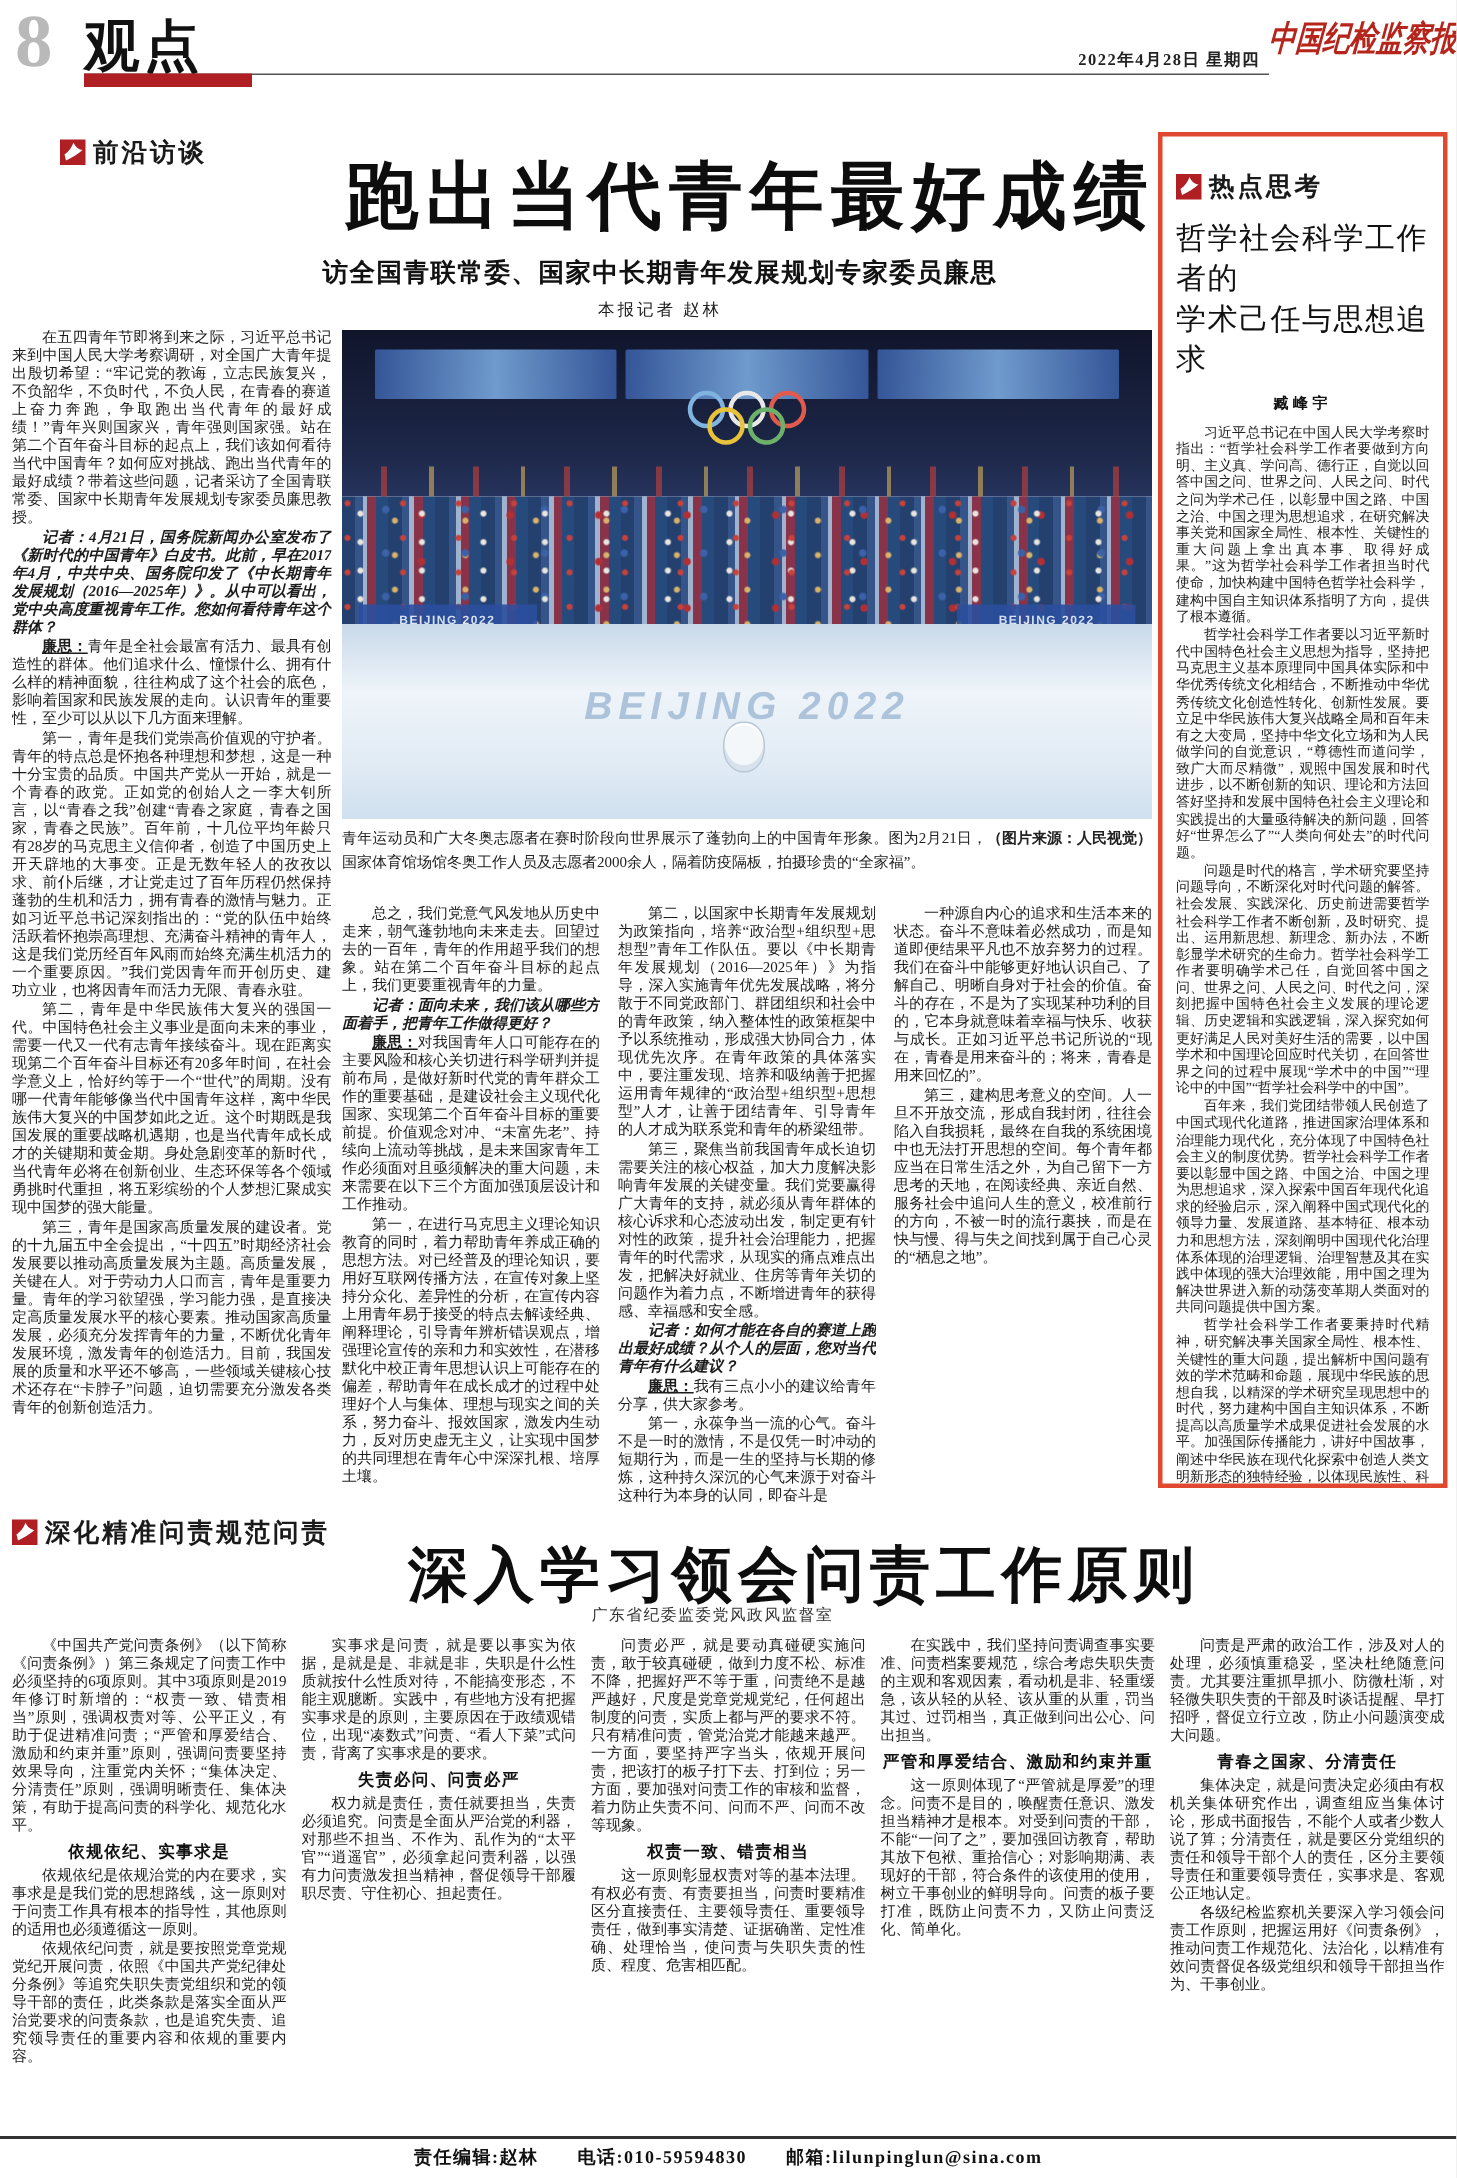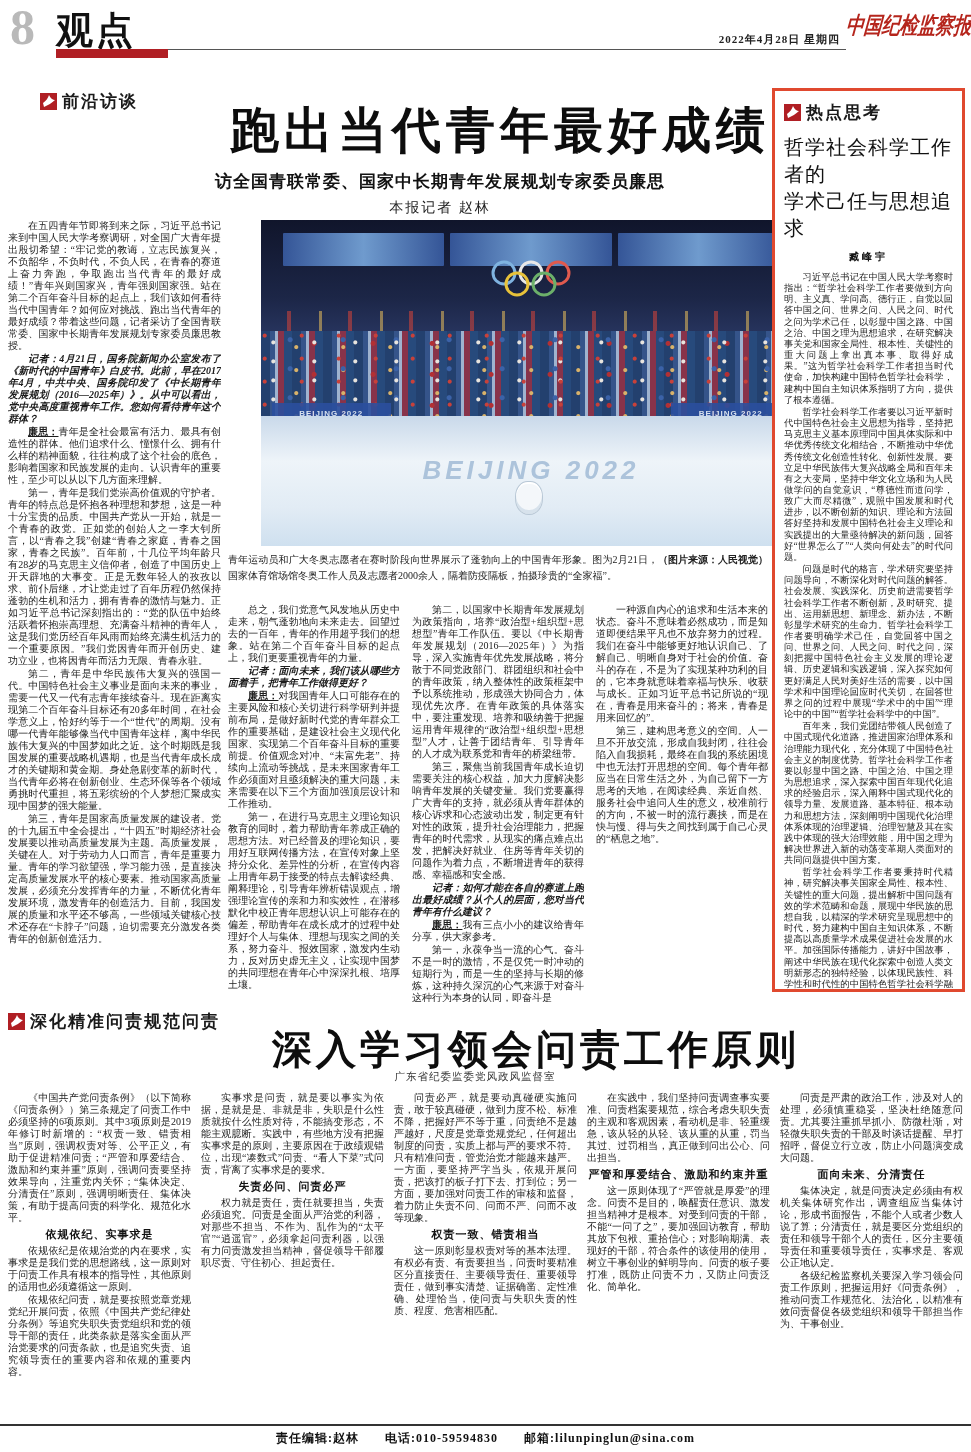--- a/index.html
+++ b/index.html
@@ -66,7 +66,7 @@
   .caption .credit{float:right;font-weight:bold;}
   
   .sidebar{position:absolute;left:772px;top:88px;width:193px;height:904px;border:3px solid #e0492f;background:#fff;
-           box-sizing:border-box;padding:8px 9px;overflow:hidden;}
+           box-sizing:border-box;padding:20px 9px;overflow:hidden;}
   .sidebar .kicker{position:static;margin:2px 0 10px;}
   .sb-title{text-align:left;font-size:20px;font-weight:400;line-height:1.35;letter-spacing:1px;margin:0 0 8px;}
   .sb-author{text-align:center;font-size:10px;font-weight:bold;letter-spacing:3px;margin:0 0 8px;}

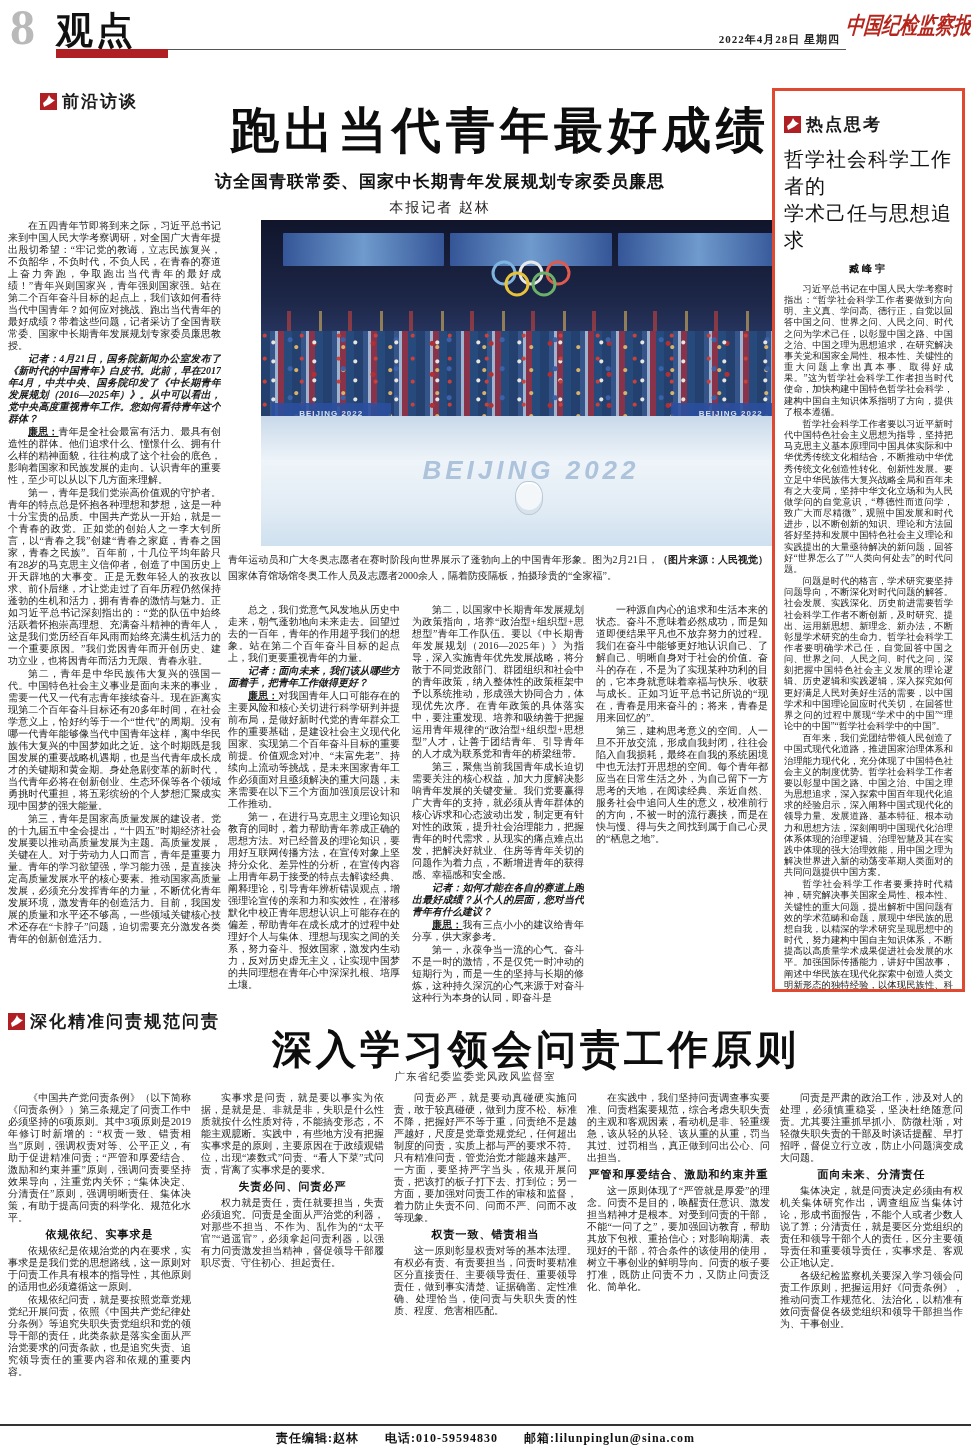--- a/index.html
+++ b/index.html
@@ -21,7 +21,7 @@
   .headline{position:absolute;left:110px;top:104px;width:660px;text-align:right;
             font-size:49px;font-weight:900;letter-spacing:5px;line-height:1.1;color:#0d0d0d;}
   .subtitle{position:absolute;left:110px;top:170px;width:660px;text-align:center;font-size:17px;font-weight:bold;letter-spacing:1px;}
-  .byline{position:absolute;left:110px;top:199px;width:660px;text-align:center;font-size:14px;color:#222;letter-spacing:2px;}
+  .byline{position:absolute;left:110px;top:199px;width:660px;text-align:center;font-size:11px;color:#222;letter-spacing:2px;}
   .colbox{position:absolute;overflow:hidden;text-align:justify;}
   .colbox p.para{margin:0 0 1px;text-indent:2em;font-size:10px;line-height:1.2;color:#1c1c1c;}
   .colbox p.q{font-weight:bold;font-style:italic;}

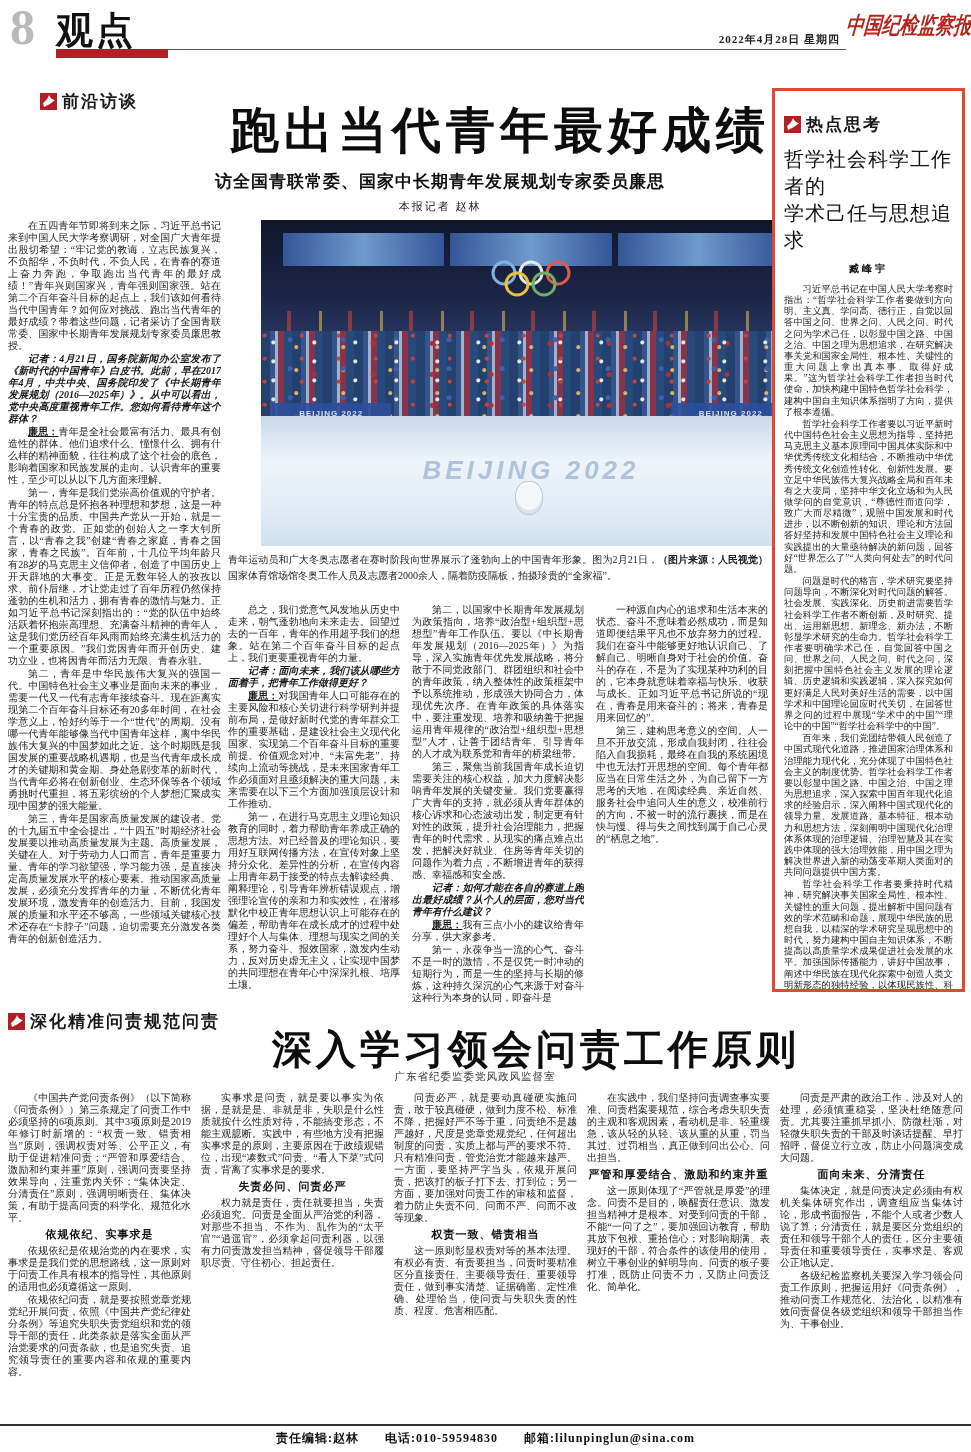--- a/index.html
+++ b/index.html
@@ -34,7 +34,7 @@
   #int-col4{left:596px;top:604px;width:172px;height:398px;}
   
   .photo{position:absolute;left:228px;top:220px;width:540px;height:326px;overflow:hidden;
-         background:linear-gradient(180deg,#131a30 0%,#1b2okay445 0%);margin-left:33px;}
+         background:linear-gradient(180deg,#131a30 0%,#1b2okay445 0%);}
   .ph-top{position:absolute;left:0;top:0;width:100%;height:34%;
           background:linear-gradient(180deg,#10152b 0%,#1c2647 70%,#26335c 100%);}
   .ph-screens{position:absolute;left:4%;top:4%;width:92%;height:10%;display:flex;gap:6px;}

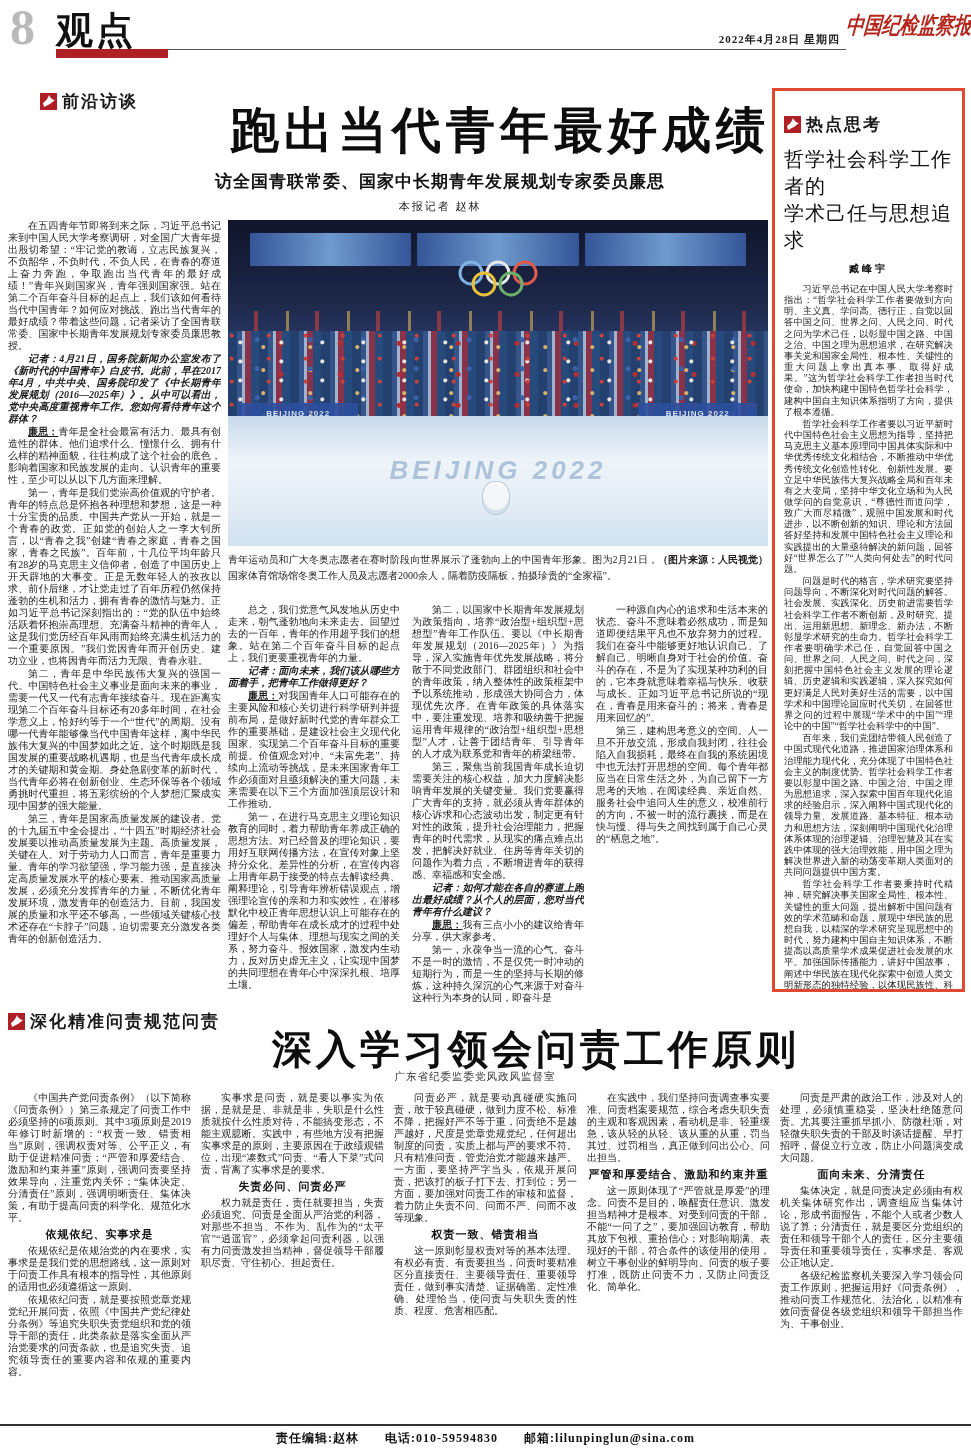--- a/index.html
+++ b/index.html
@@ -220,7 +220,7 @@
     </div>
   <div class="colbox acc-col" id="acc-col5">
       <p class="para">问责是严肃的政治工作，涉及对人的处理，必须慎重稳妥，坚决杜绝随意问责。尤其要注重抓早抓小、防微杜渐，对轻微失职失责的干部及时谈话提醒、早打招呼，督促立行立改，防止小问题演变成大问题。</p>
-      <p class="subhead">面向未来、分清责任</p>
+      <p class="subhead">青春之国家、分清责任</p>
       <p class="para">集体决定，就是问责决定必须由有权机关集体研究作出，调查组应当集体讨论，形成书面报告，不能个人或者少数人说了算；分清责任，就是要区分党组织的责任和领导干部个人的责任，区分主要领导责任和重要领导责任，实事求是、客观公正地认定。</p>
       <p class="para">各级纪检监察机关要深入学习领会问责工作原则，把握运用好《问责条例》，推动问责工作规范化、法治化，以精准有效问责督促各级党组织和领导干部担当作为、干事创业。</p>
     </div>

